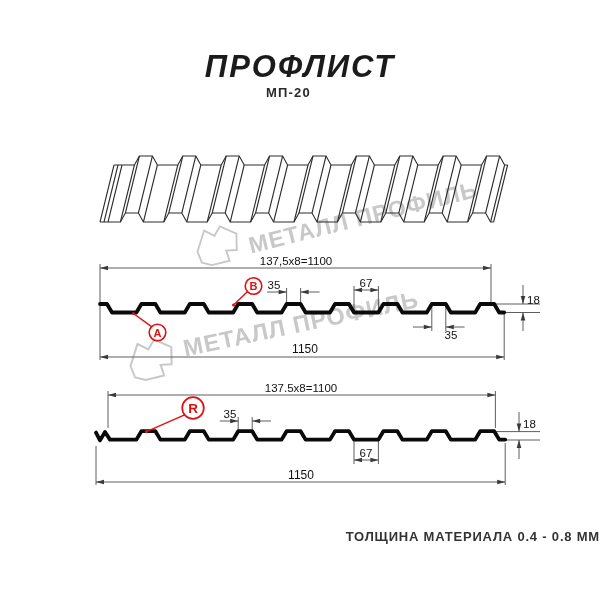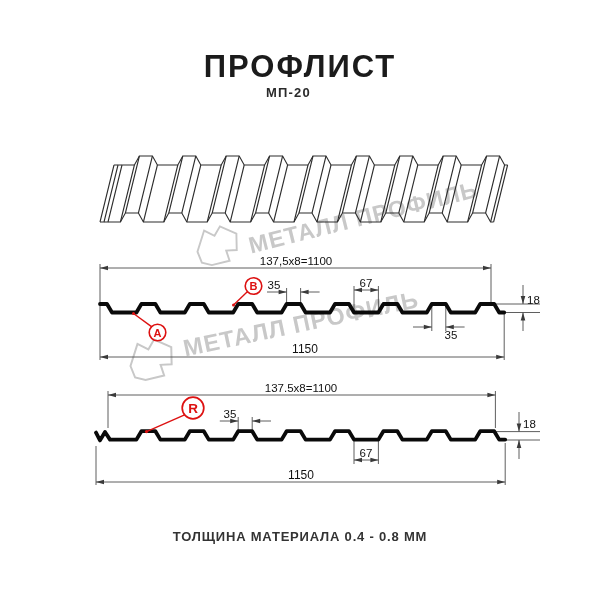--- a/index.html
+++ b/index.html
@@ -6,7 +6,7 @@
   #stage{position:relative;width:600px;height:600px;background:#fff;overflow:hidden;
          font-family:"Liberation Sans",sans-serif;}
   .title{position:absolute;left:0;top:49px;width:600px;text-align:center;
-         font-size:31px;font-weight:700;letter-spacing:2px;color:#1b1b1b;}
+         font-size:31px;font-weight:700;letter-spacing:2px;color:#1b1b1b;font-style:italic;}
   .subtitle{position:absolute;left:0;top:85px;width:577px;text-align:center;
          font-size:13px;font-weight:700;letter-spacing:1.2px;color:#2a2a2a;}
   .footer{position:absolute;left:0;top:529px;width:600px;text-align:center;

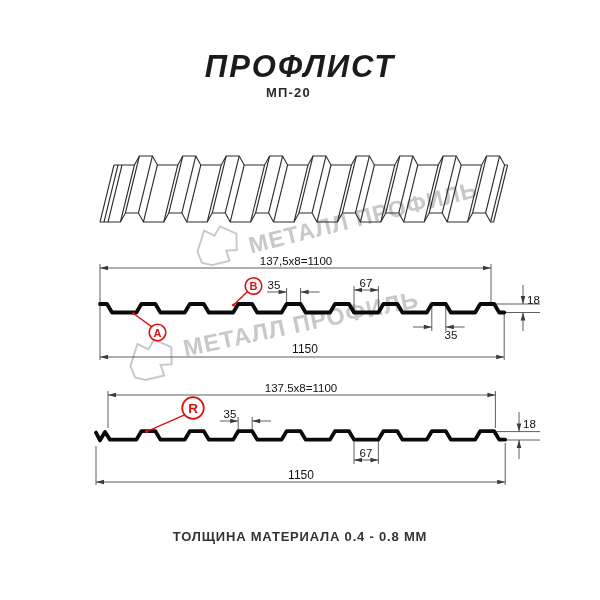--- a/index.html
+++ b/index.html
@@ -9,7 +9,7 @@
          font-size:31px;font-weight:700;letter-spacing:2px;color:#1b1b1b;font-style:italic;}
   .subtitle{position:absolute;left:0;top:85px;width:577px;text-align:center;
          font-size:13px;font-weight:700;letter-spacing:1.2px;color:#2a2a2a;}
-  .footer{position:absolute;left:0;top:529px;width:600px;text-align:center;
+  .footer{position:absolute;left:0;top:529px;width:600px;text-align:right;
          font-size:13px;font-weight:700;letter-spacing:.8px;color:#333;}
   .wm-text{position:absolute;white-space:nowrap;font-weight:700;color:#c8c8c8;
          letter-spacing:1px;transform-origin:left top;}

